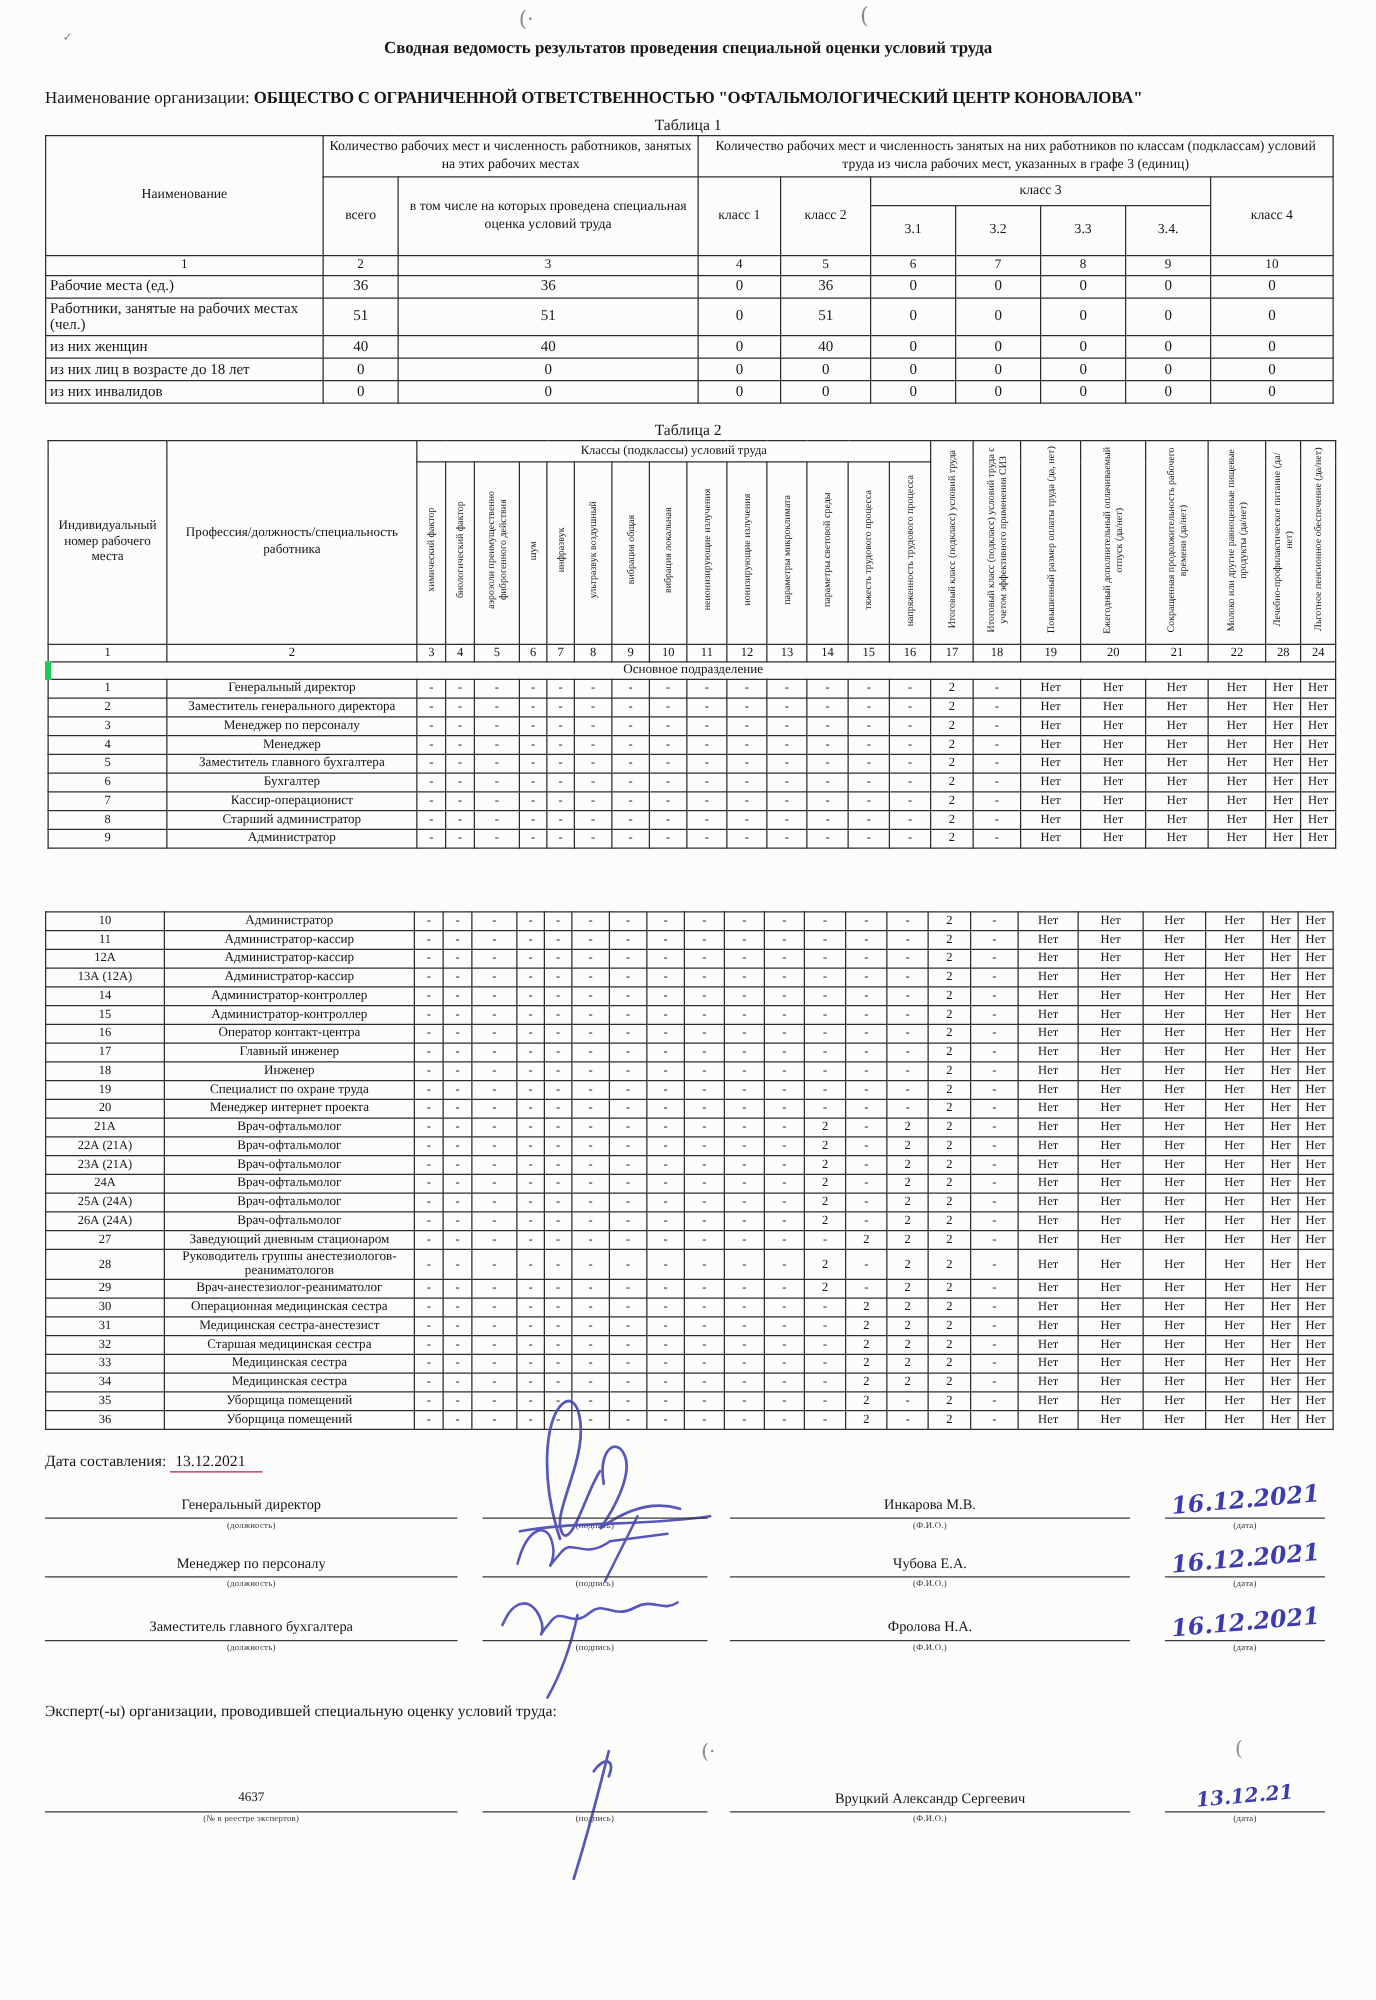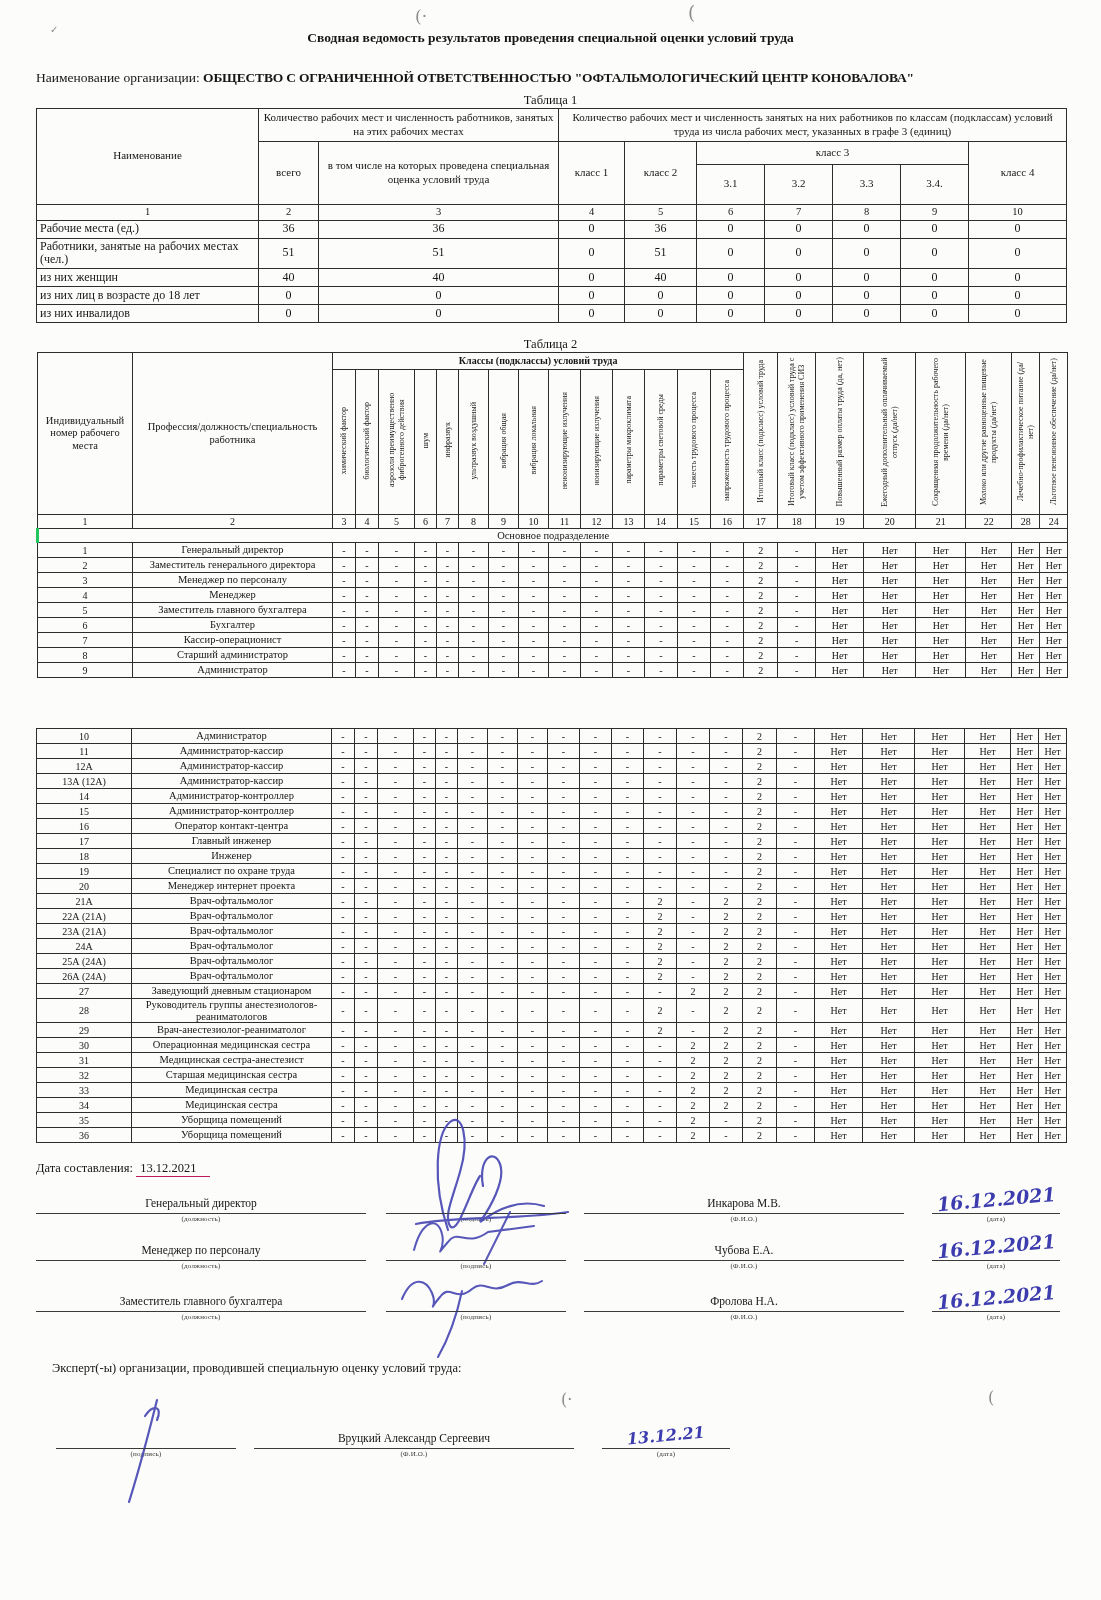--- a/index.html
+++ b/index.html
@@ -214,7 +214,7 @@
       <tr>
         <th rowspan="2">Индивидуальный номер рабочего места</th>
         <th rowspan="2">Профессия/должность/специальность работника</th>
-        <th colspan="14" style="height:16px;font-size:10px;font-weight:bold;">Классы (подклассы) условий труда</th>
+        <th colspan="14" style="height:16px;font-size:10px;">Классы (подклассы) условий труда</th>
         <th class="rot tall" rowspan="2"><span>Итоговый класс (подкласс) условий труда</span></th>
         <th class="rot tall" rowspan="2"><span>Итоговый класс (подкласс) условий труда с учетом эффективного применения СИЗ</span></th>
         <th class="rot tall" rowspan="2"><span>Повышенный размер оплаты труда (да, нет)</span></th>

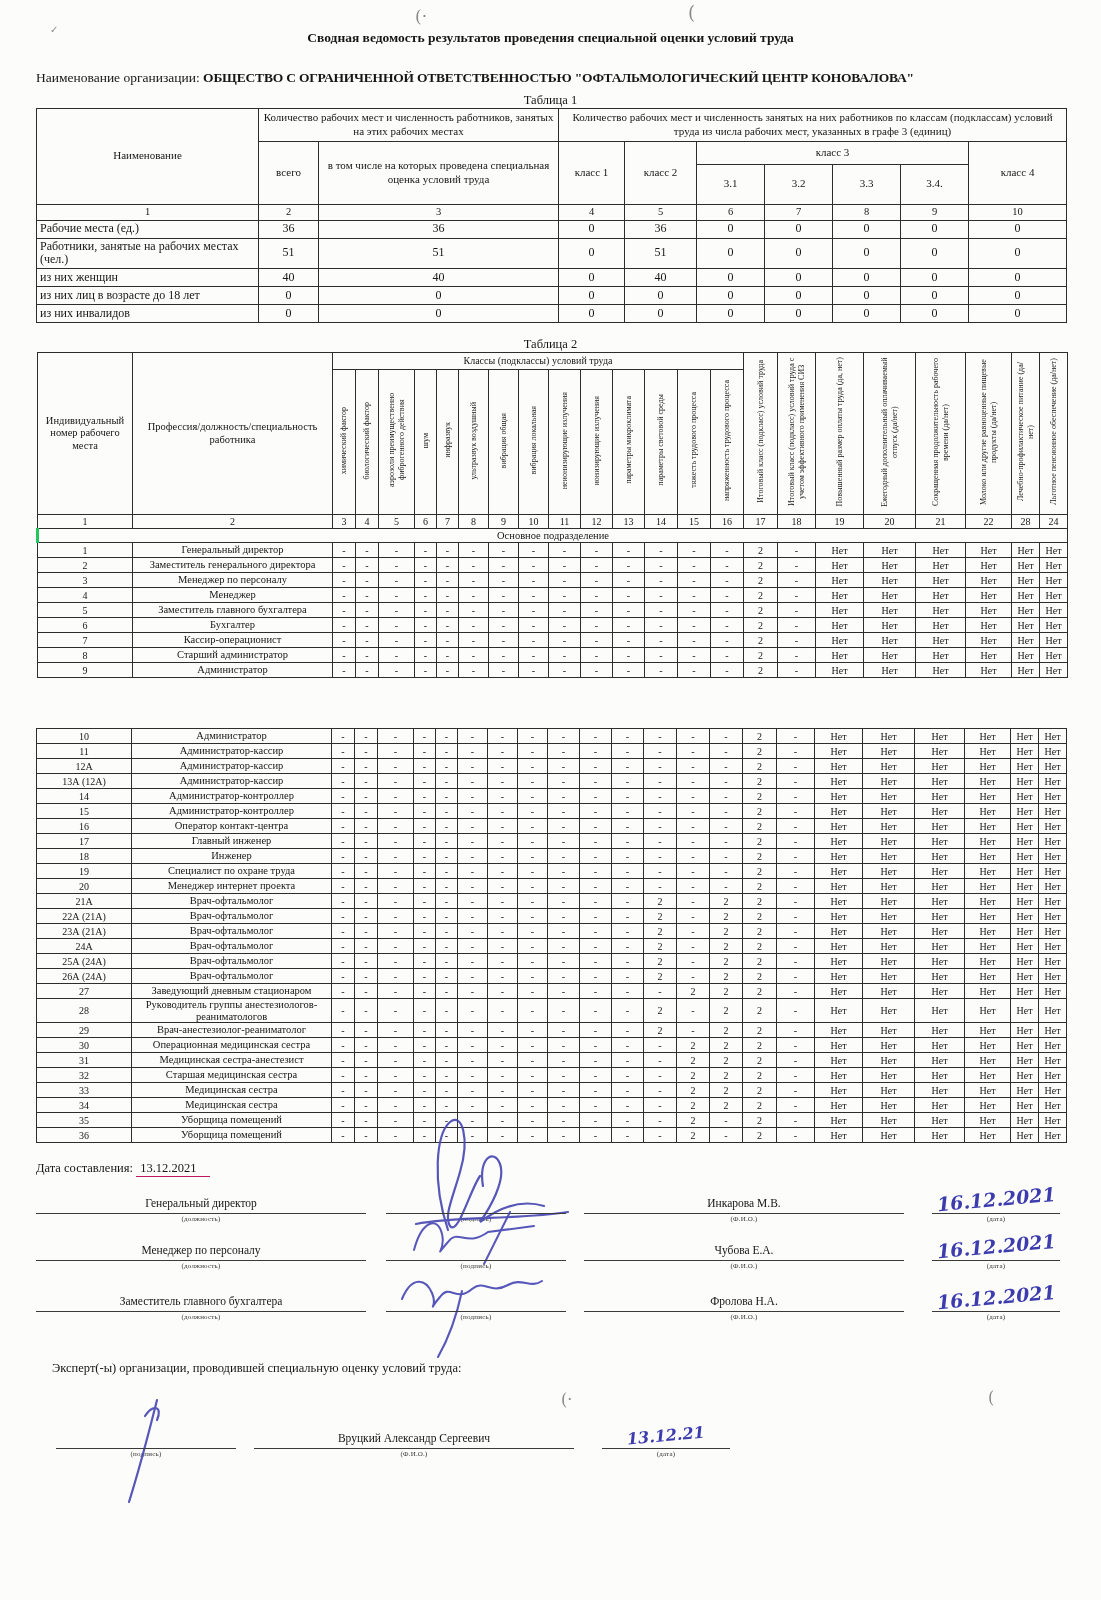--- a/index.html
+++ b/index.html
@@ -28,7 +28,7 @@
   .t2 td{font-size:10px;text-align:center;height:14px;line-height:1.1;}
   .t2 td:nth-child(2){font-size:10.5px;}
   .t2 tr.nums td{font-size:10px;height:13px;}
-  .t2 tr.section td{font-size:10.5px;height:13px;border-left:3px solid #22c55e;}
+  .t2 tr.section td{font-size:10.5px;height:13px;border-left:5px solid #22c55e;}
   th.rot{height:140px;vertical-align:middle;padding:2px 0;}
   th.rot span{display:inline-block;writing-mode:vertical-rl;transform:rotate(180deg);
       font-size:8px;line-height:1.2;max-height:136px;white-space:normal;}

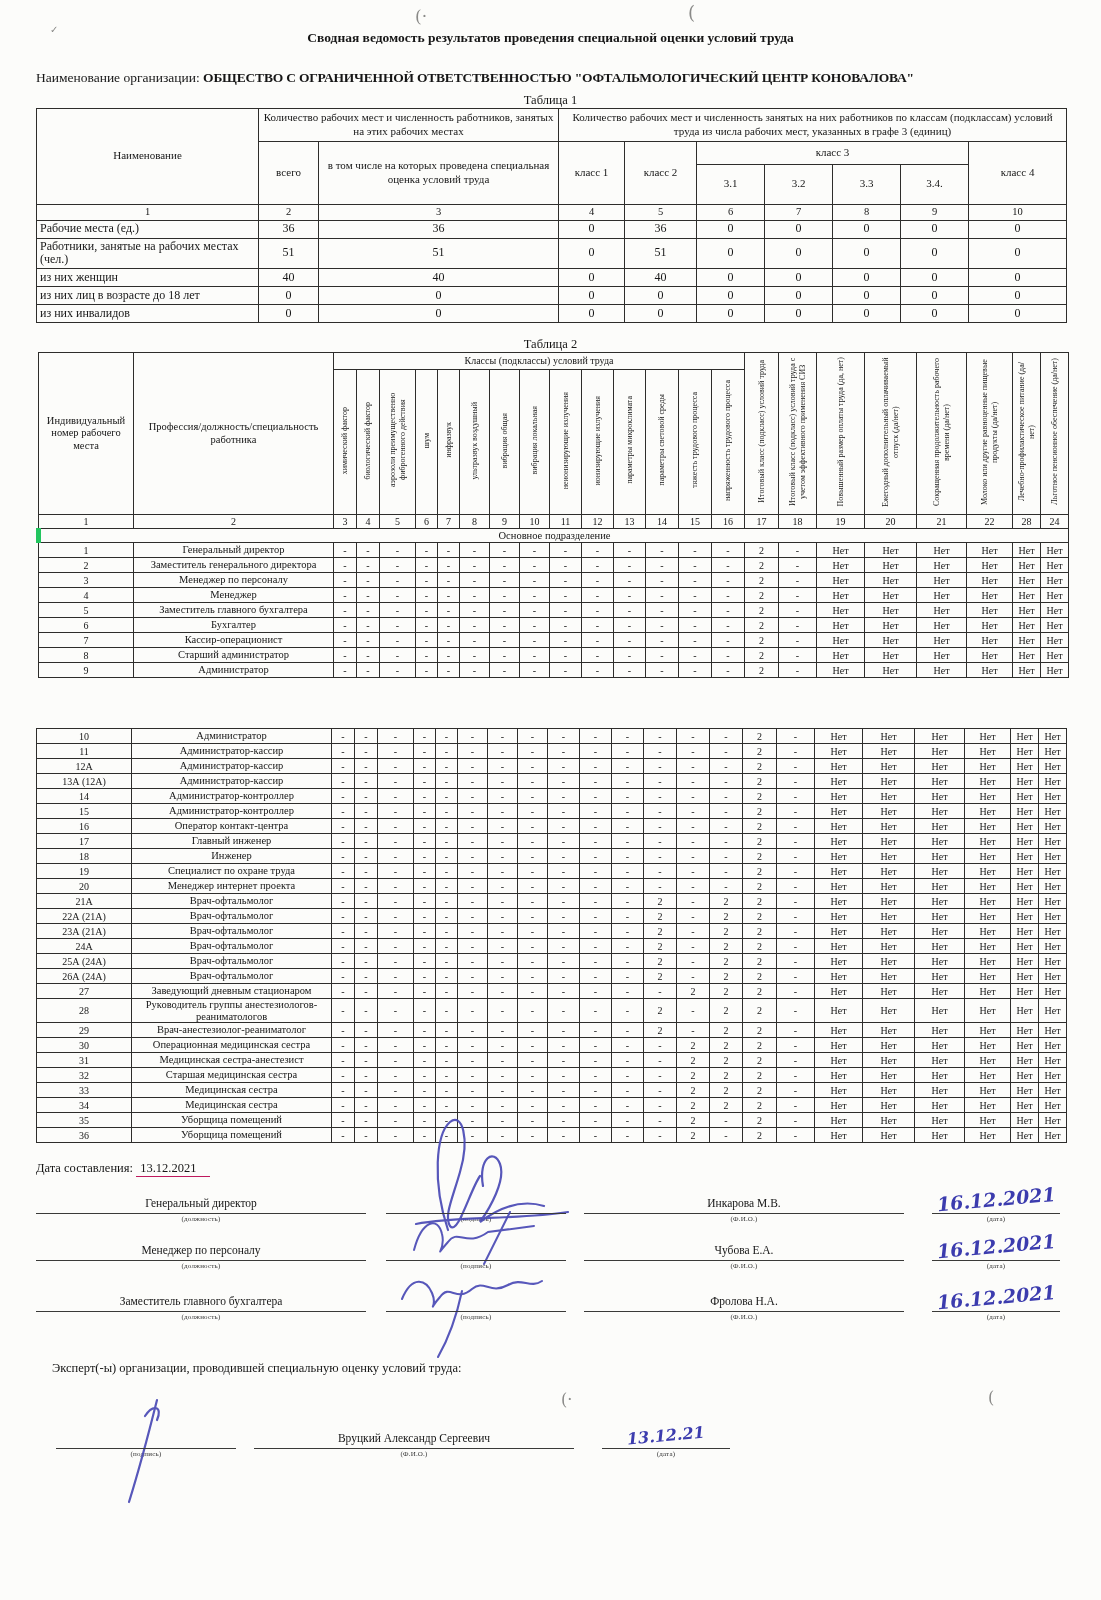--- a/index.html
+++ b/index.html
@@ -1326,7 +1326,7 @@
     </div>
   </div>
 
-  <div class="sec-heading" style="margin-top:40px;margin-left:16px;">Эксперт(-ы) организации, проводившей специальную оценку условий труда:</div>
+  <div class="sec-heading" style="margin-top:40px;">Эксперт(-ы) организации, проводившей специальную оценку условий труда:</div>
 
   <div class="sigrow" style="margin-top:52px;">
     <span class="artifact" style="left:525px;top:-38px;font-size:16px;">(·</span>

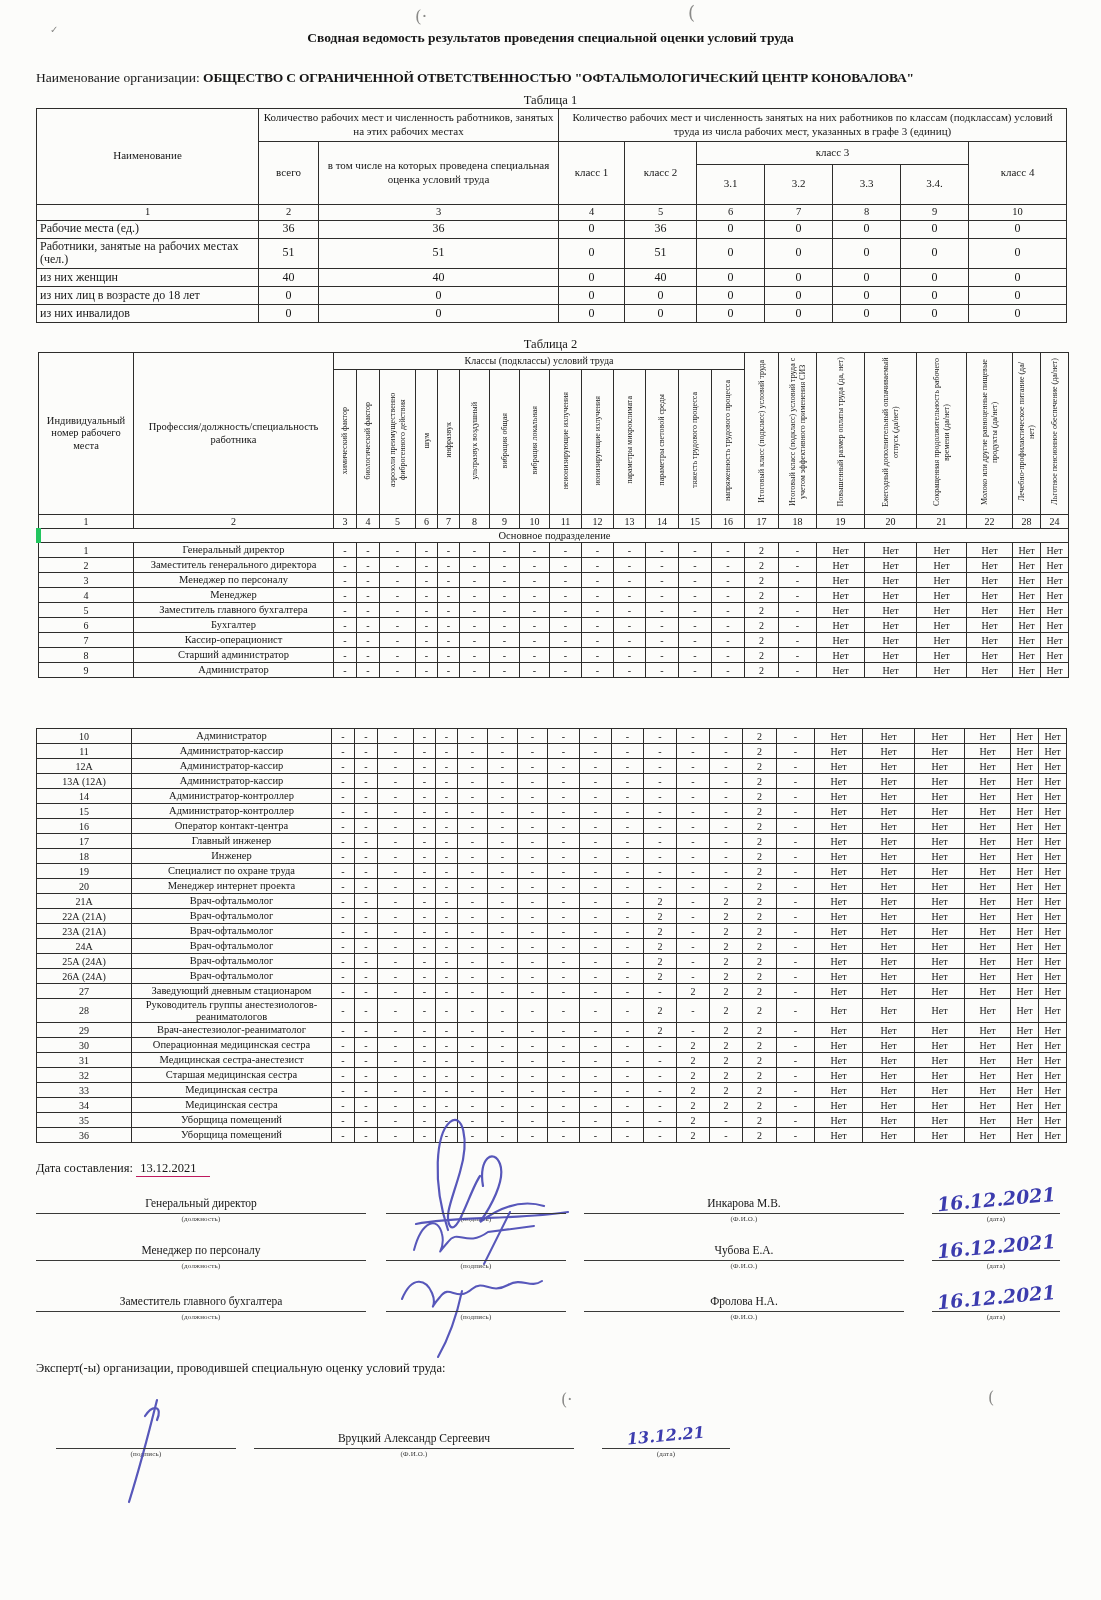--- a/index.html
+++ b/index.html
@@ -1331,6 +1331,10 @@
   <div class="sigrow" style="margin-top:52px;">
     <span class="artifact" style="left:525px;top:-38px;font-size:16px;">(·</span>
     <span class="artifact" style="left:952px;top:-40px;font-size:16px;">(</span>
+    <div class="sigcol w-pos">
+      <div class="sigval small-num">4637</div>
+      <div class="sigcap">(№ в реестре экспертов)</div>
+    </div>
     <div class="sigcol w-sign">
       <svg class="sig-svg" width="80" height="110" viewBox="0 0 80 110" style="left:55px;bottom:-48px;">
         <g fill="none" stroke="#4a4ab5" stroke-width="2.2" stroke-linecap="round" opacity="0.92">

